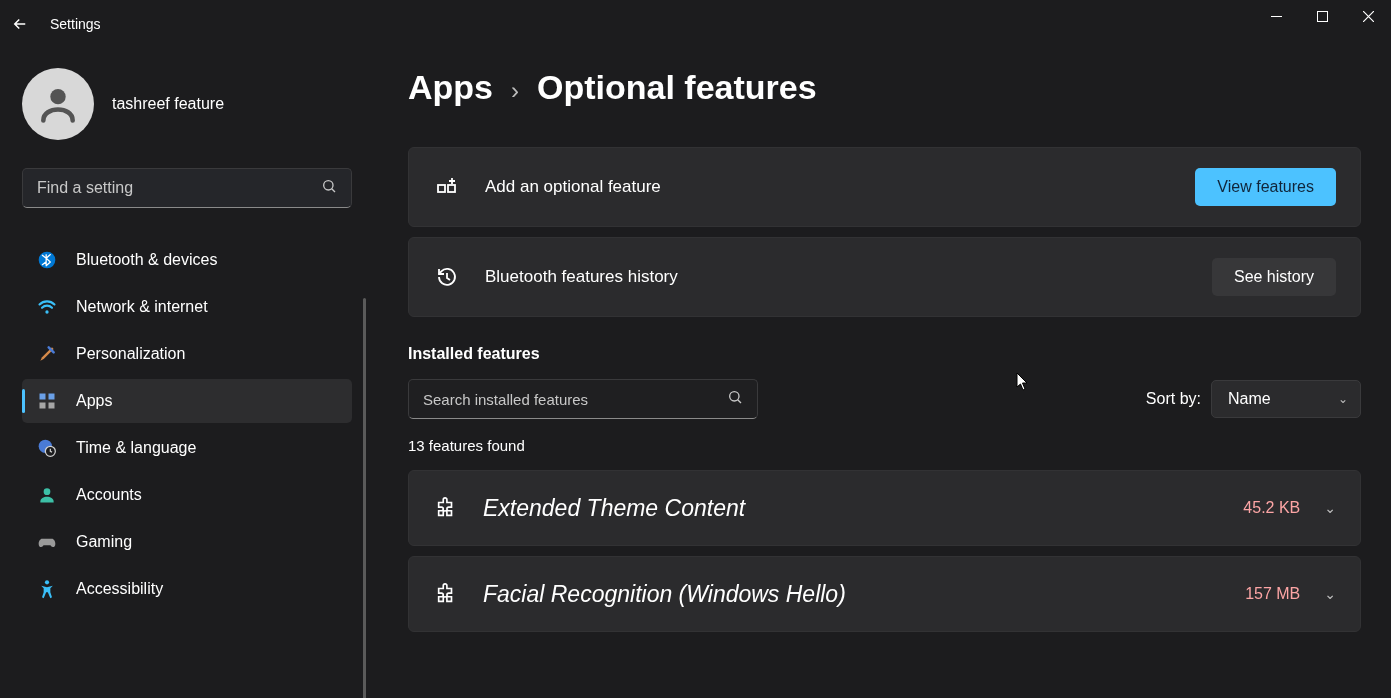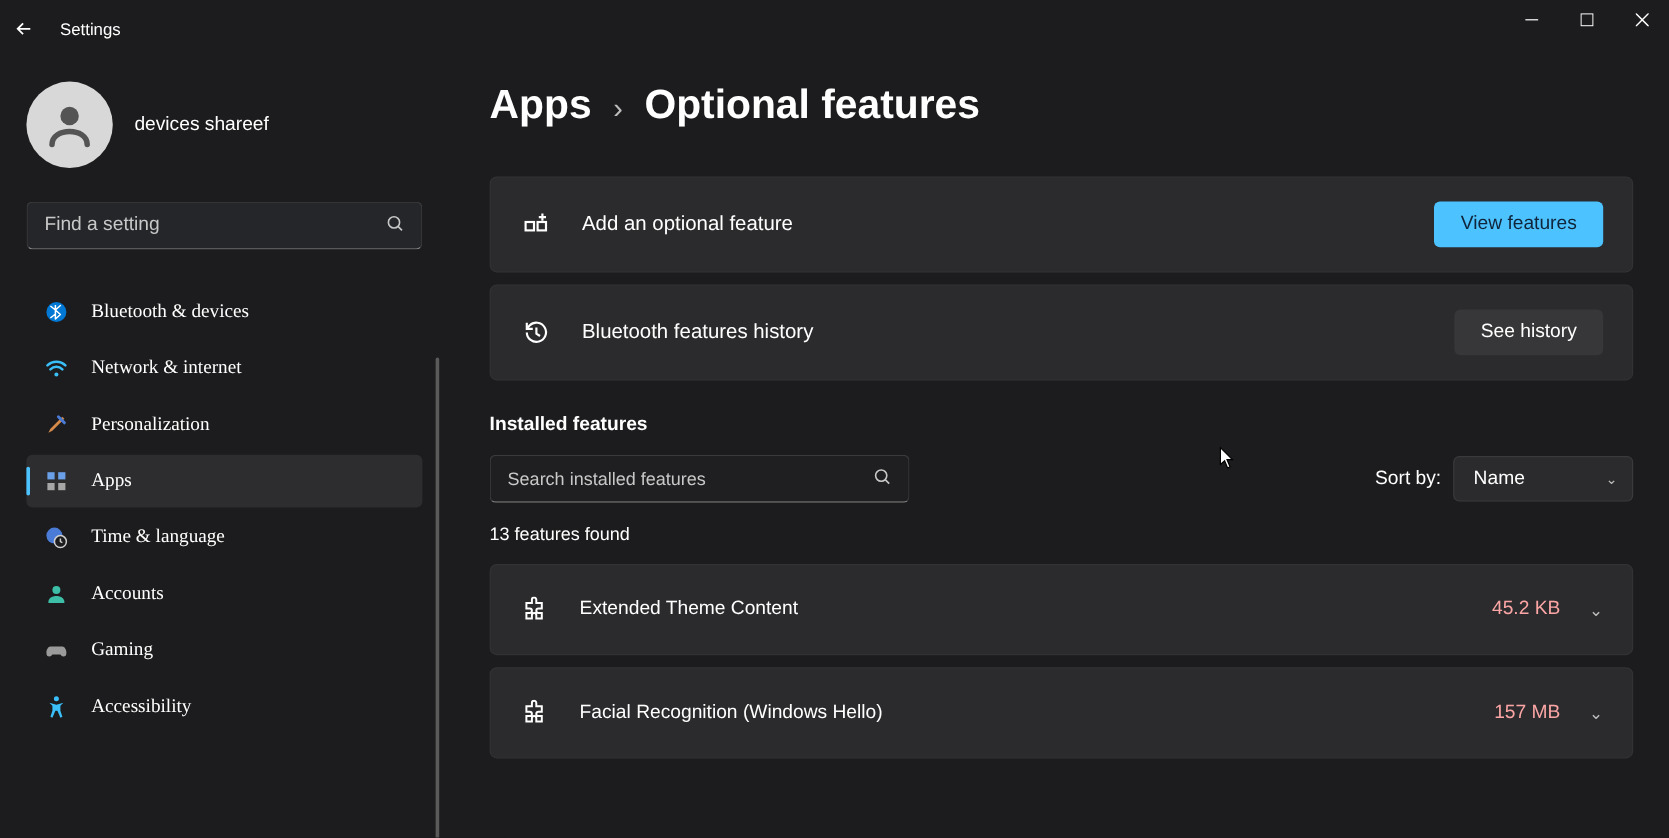--- a/index.html
+++ b/index.html
@@ -279,7 +279,7 @@
             <path d="M4 21c0-4 4-6 8-6s8 2 8 6" fill="none" stroke="#545454" stroke-width="2.5" stroke-linecap="round"></path>
           </svg>
       </div>
-      <div class="username">devices shareef</div>
+      <div class="username">tashreef feature</div>
     </div>
 
     <div class="search-box">

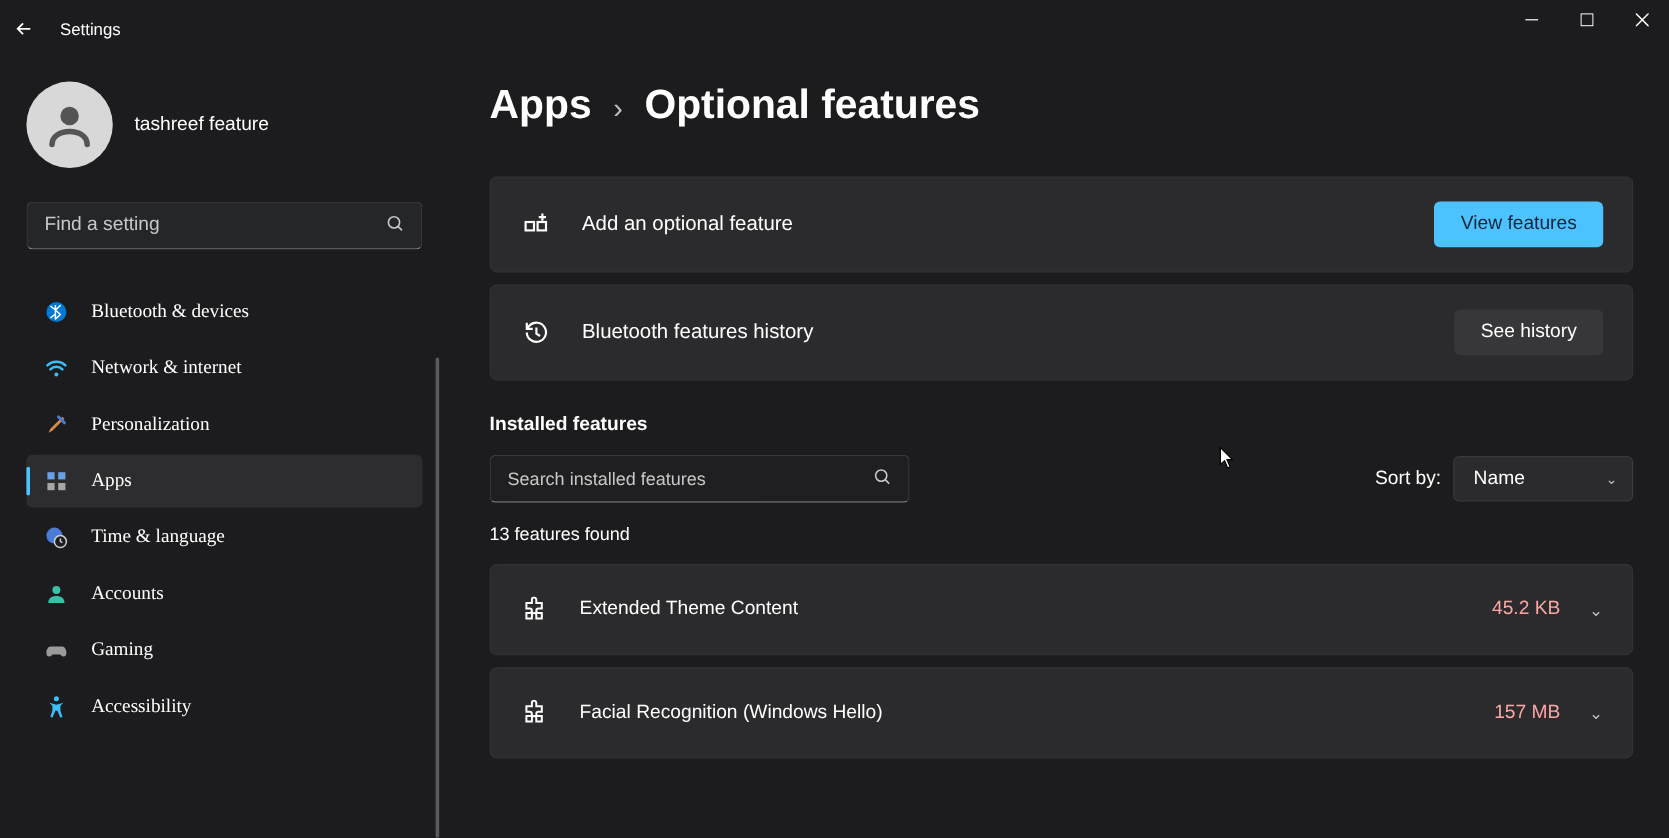--- a/index.html
+++ b/index.html
@@ -99,7 +99,6 @@
     border-radius: 5px;
     cursor: pointer;
     font-size: 16px;
-    font-family: Liberation Serif, serif;
   }
   .nav-item.active {
     background: #2d2d2f;

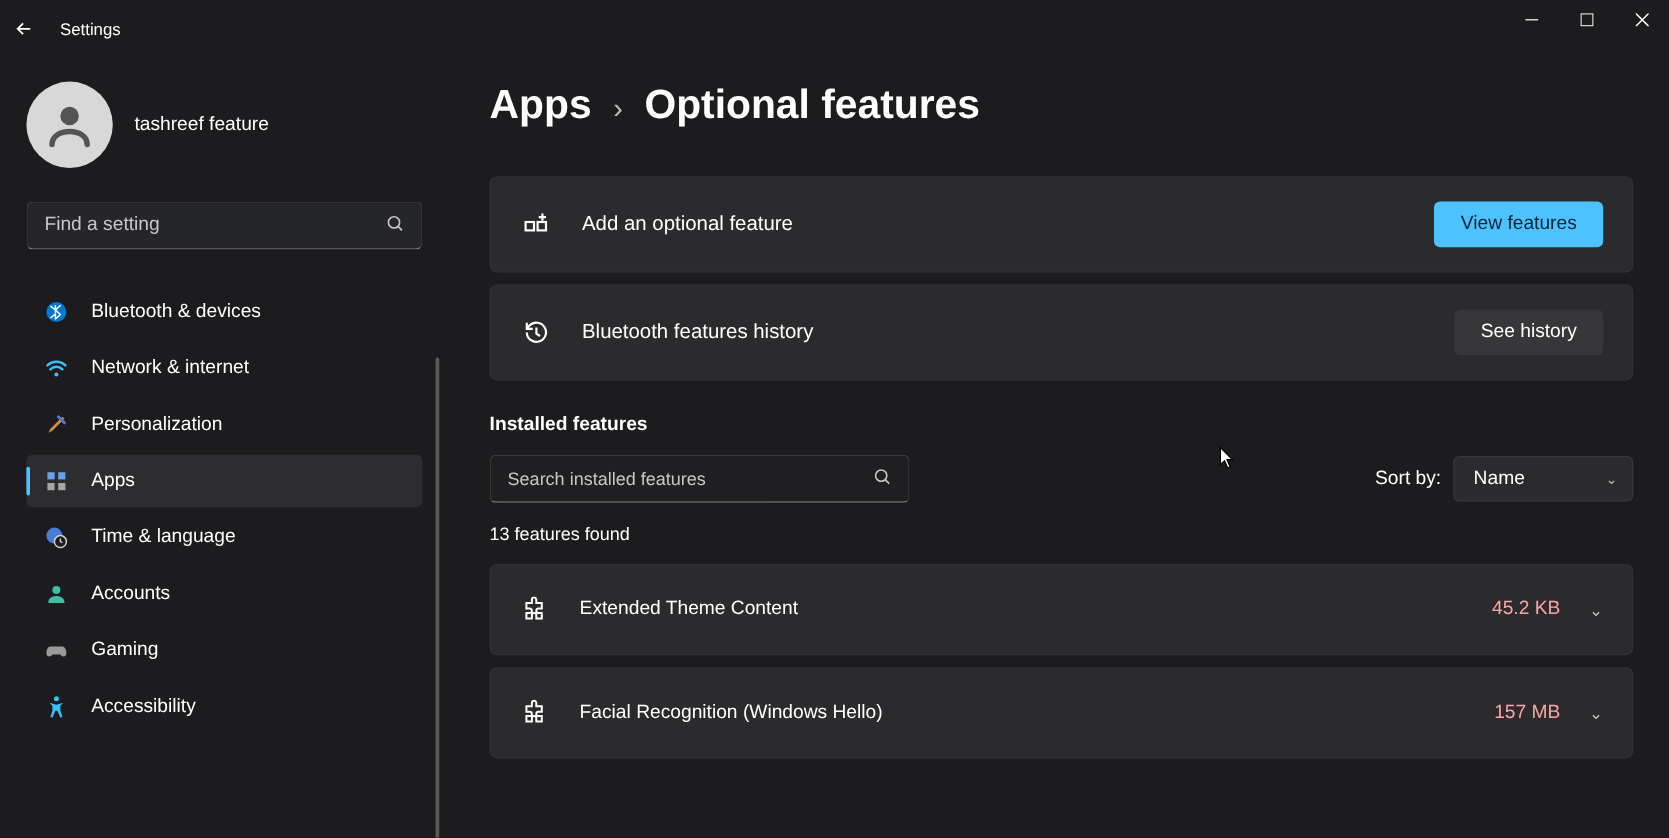--- a/index.html
+++ b/index.html
@@ -229,7 +229,7 @@
     margin-right: 24px;
     display:flex;align-items:center;justify-content:center;
   }
-  .feat-name { flex:1; font-size:16px;}
+  .feat-name { flex:1; font-size:23px;font-style:italic;}
   .feat-size { font-size:16px; color:#fca5a5; margin-right: 24px;}
   .expand { font-size:14px; color:#bcbcbc; cursor:pointer;}
   .cursor {

